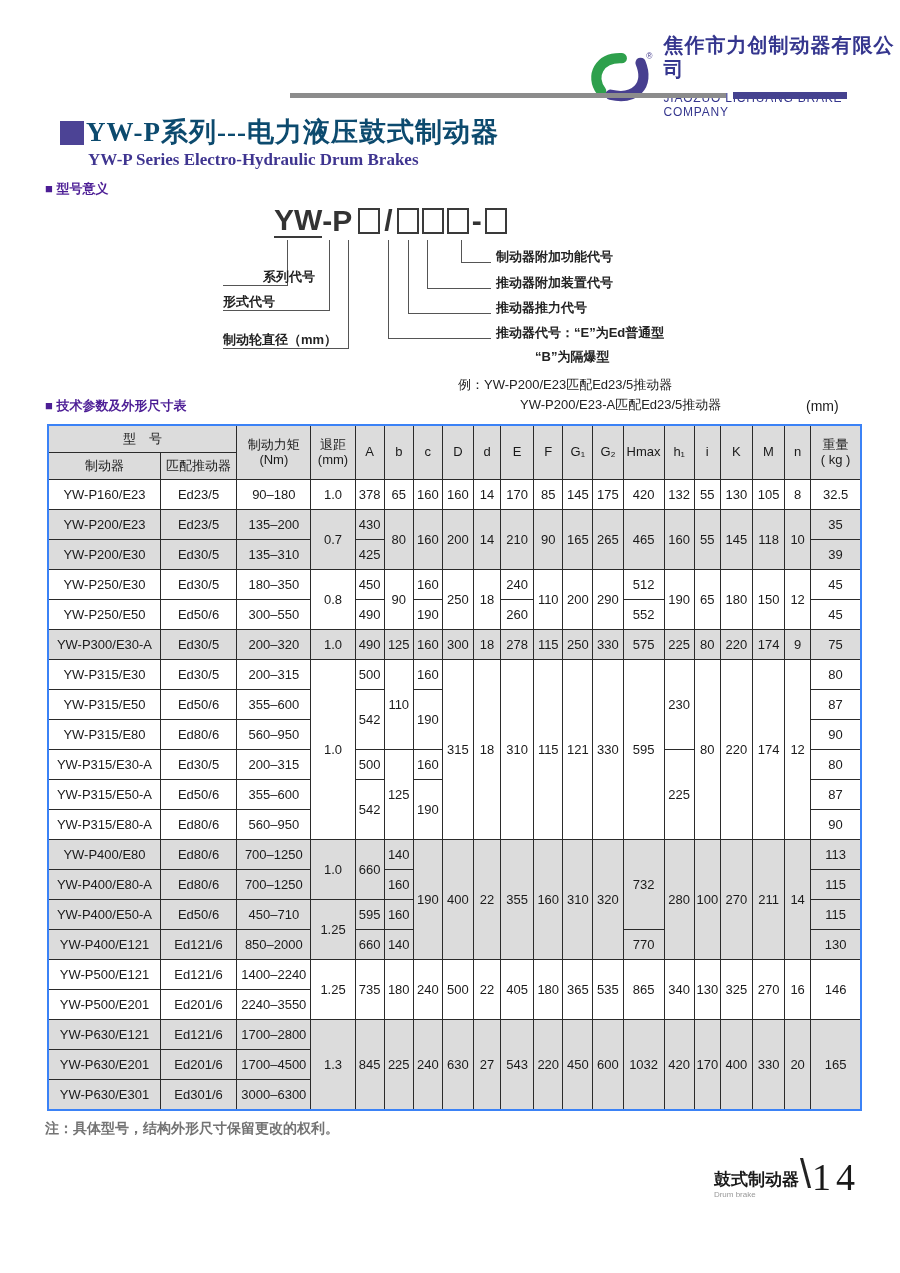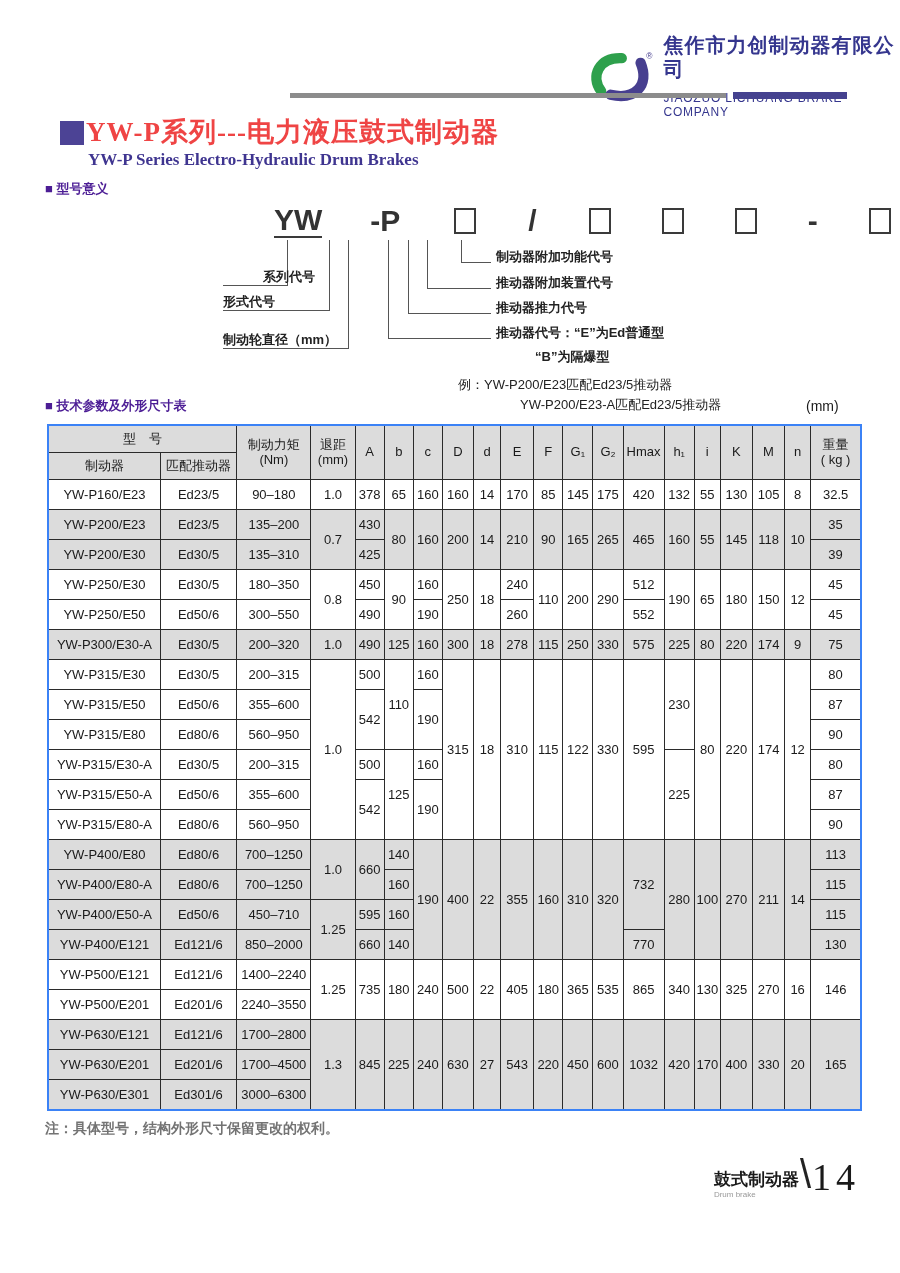--- a/index.html
+++ b/index.html
@@ -17,7 +17,7 @@
   
   .title-block{position:absolute;left:60px;top:118px;display:flex;align-items:center;}
   .title-square{width:24px;height:24px;background:#4c4395;display:inline-block;}
-  .title-cn{font-family:"Liberation Serif",serif;font-size:27px;font-weight:bold;color:#ef4444;
+  .title-cn{font-family:"Liberation Serif",serif;font-size:27px;font-weight:bold;color:#0c4a6e;
             letter-spacing:1px;margin:0 0 0 2px;line-height:1.1;}
   .title-en{position:absolute;left:88px;top:150px;font-family:"Liberation Serif",serif;
             font-size:17px;font-weight:bold;color:#3f3590;margin:0;}

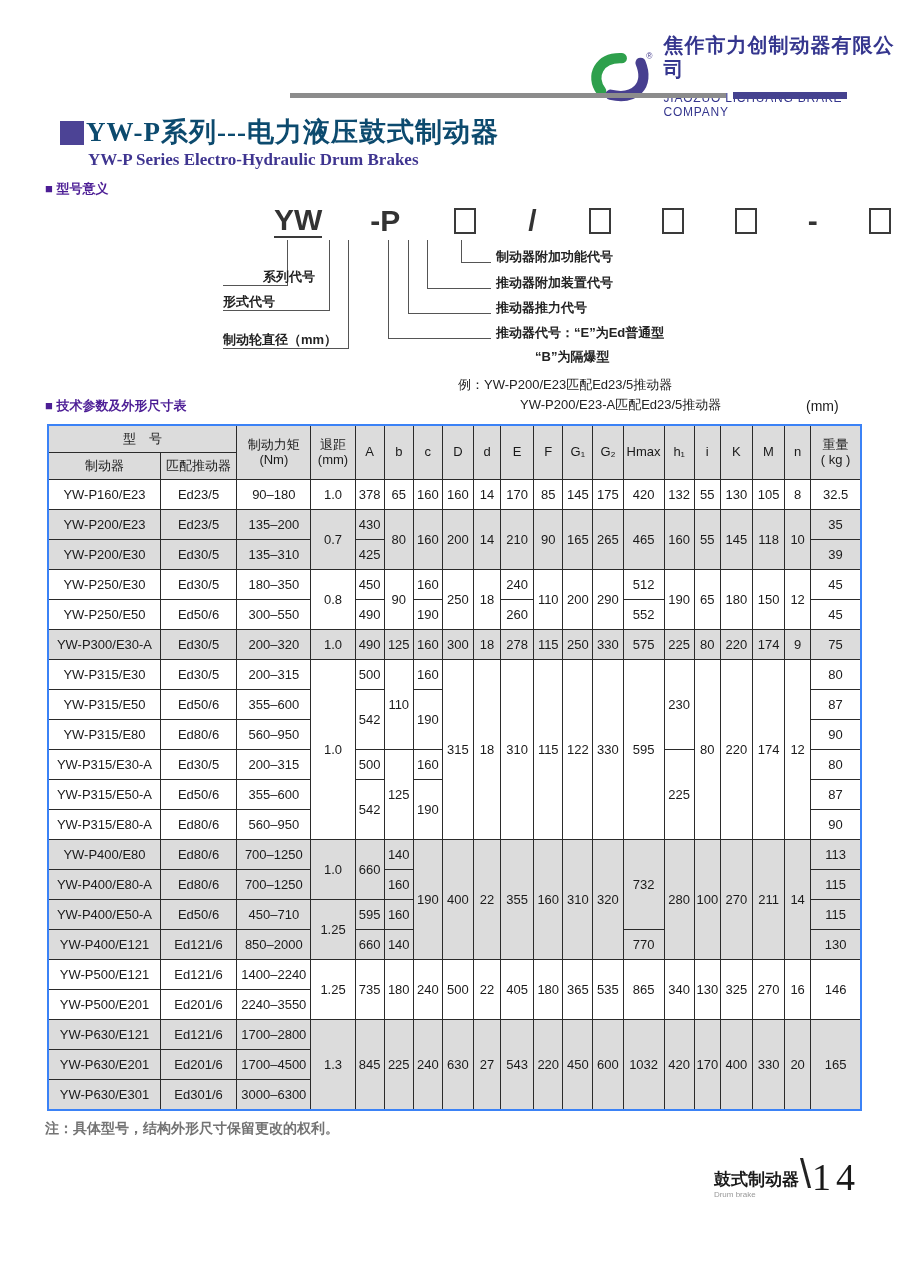--- a/index.html
+++ b/index.html
@@ -28,7 +28,7 @@
 
   
   .code-line{position:absolute;left:274px;top:204px;display:flex;align-items:center;
-             font-size:30px;font-weight:bold;color:#333;gap:48px;}
+             font-size:30px;font-weight:bold;color:#333;}
   .code-yw{border-bottom:2px solid #3a3a3a;line-height:1.05;}
   .code-p{line-height:1.05;}
   .code-box{width:18px;height:22px;border:2px solid #3a3a3a;display:inline-block;}

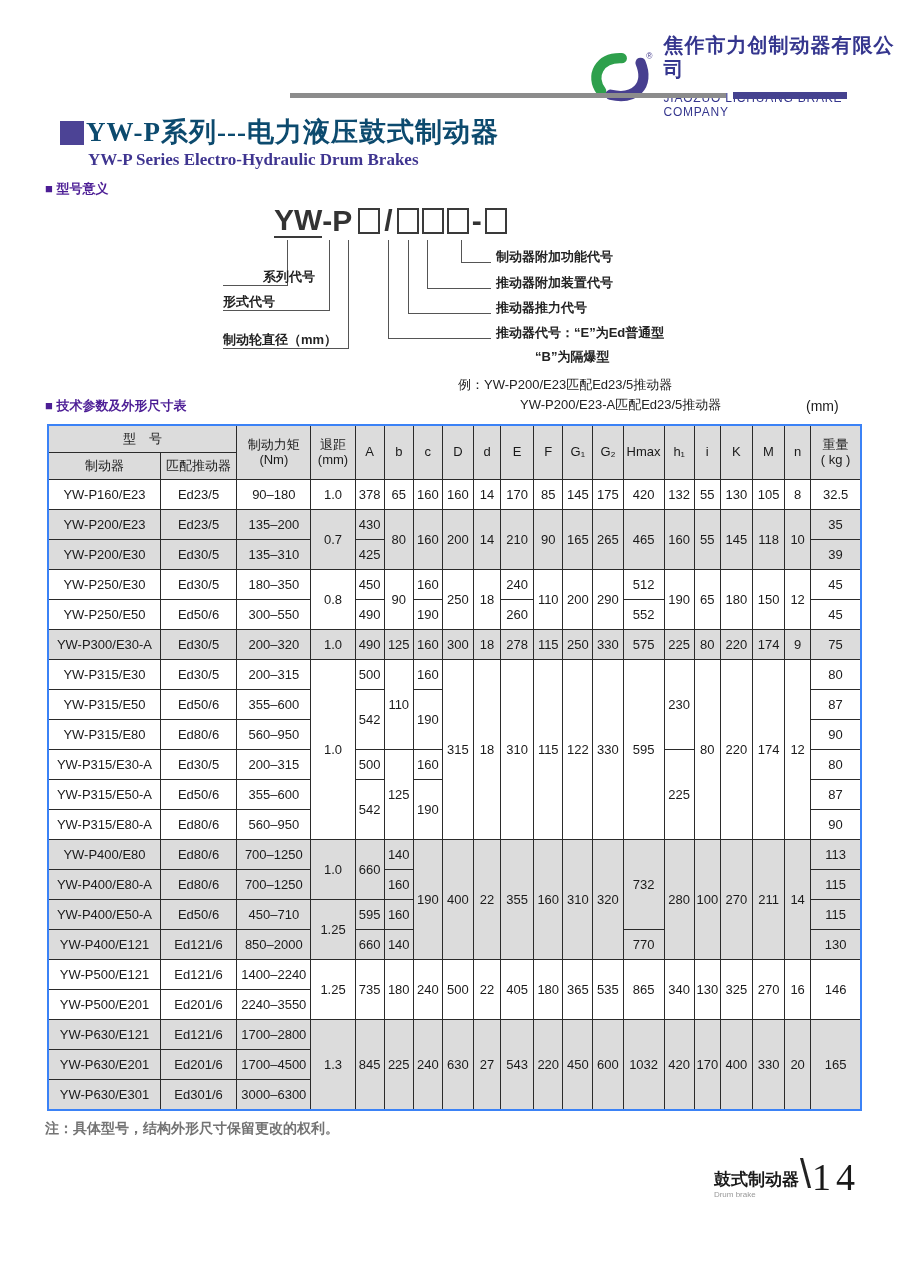--- a/index.html
+++ b/index.html
@@ -295,7 +295,7 @@
           <td rowspan="6">18</td>
           <td rowspan="6">310</td>
           <td rowspan="6">115</td>
-          <td rowspan="6">122</td>
+          <td rowspan="6">121</td>
           <td rowspan="6">330</td>
           <td rowspan="6">595</td>
           <td rowspan="3">230</td>

